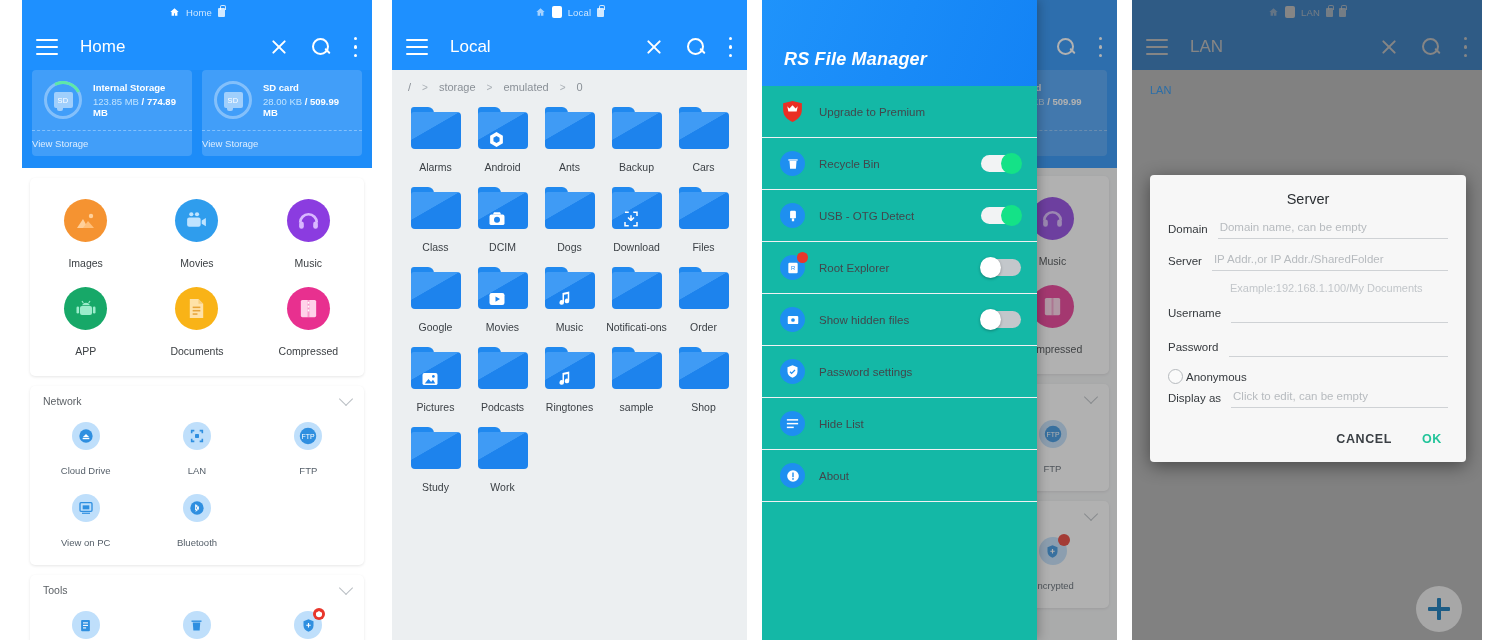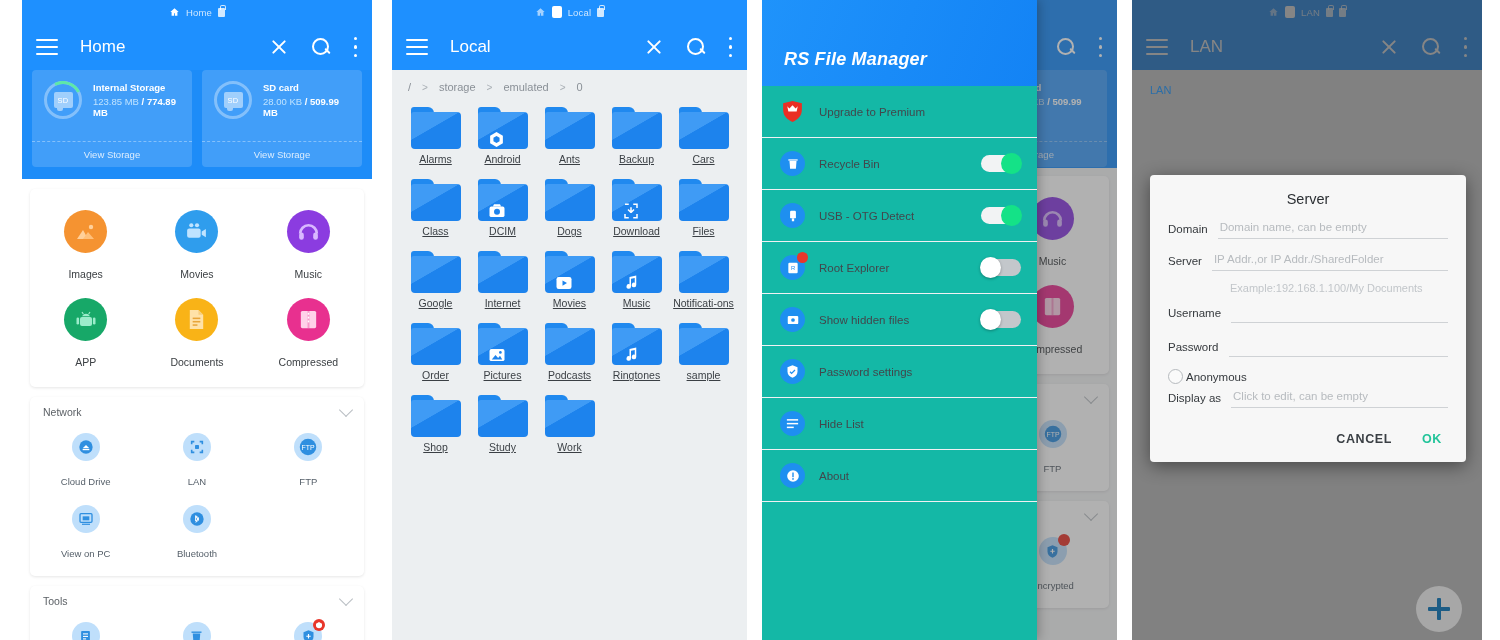--- a/index.html
+++ b/index.html
@@ -58,8 +58,8 @@
   .sc-name{font-size:9.5px;color:#fff;margin-bottom:3px;font-weight:600;}
   .sc-size{font-size:9.5px;color:#fff;font-weight:600;}
   .sc-size .u{color:#bfe3ff;font-weight:400;}
-  .sc-btn{border-top:1px dashed rgba(255,255,255,.35);text-align:center;font-size:9.5px;
-     color:rgba(255,255,255,.82);padding:7px 0;cursor:pointer;margin-top:11px;}
+  .sc-btn{border-top:1px dashed rgba(255,255,255,.35);text-align:left;font-size:9.5px;
+     color:rgba(255,255,255,.82);padding:7px 0;cursor:pointer;}
 
   .card { background:#fff; border-radius:5px; margin:10px 8px 0; box-shadow:0 1px 3px rgba(0,0,0,.10); }
   .grid3 { display:grid; grid-template-columns:repeat(3,1fr); padding:12px 0 10px; }

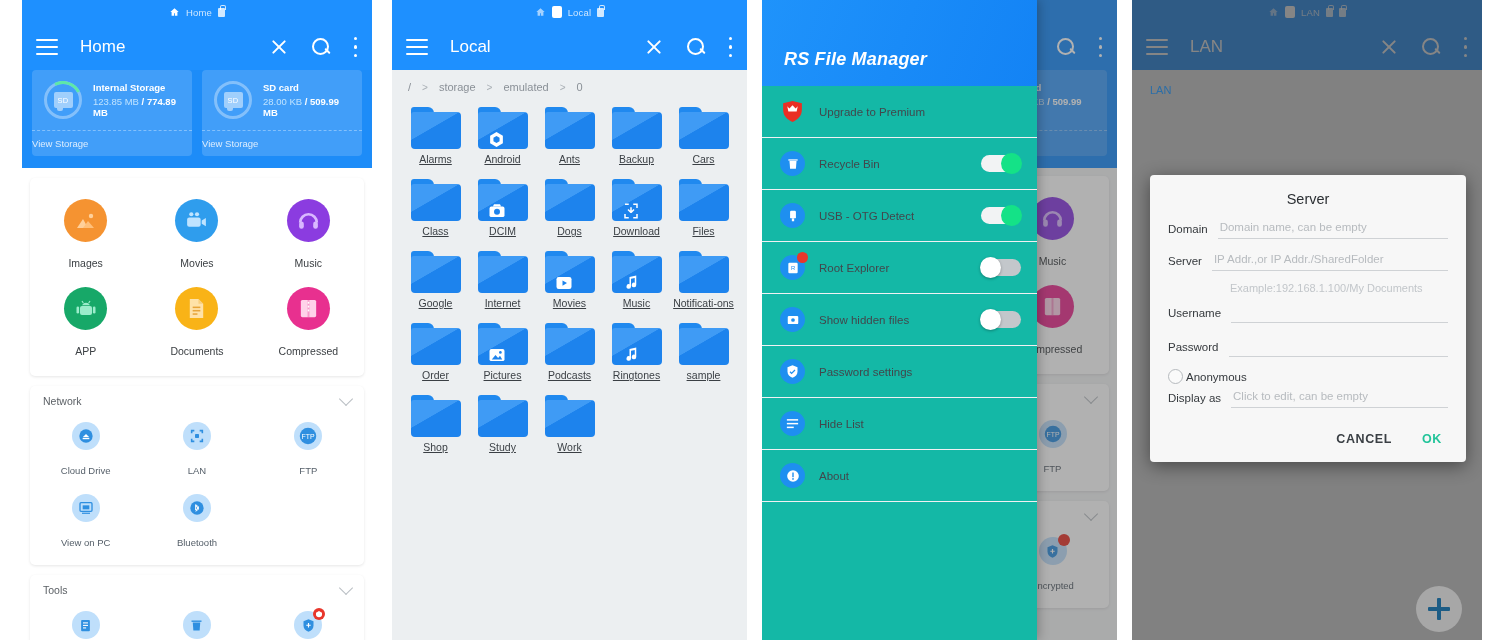--- a/index.html
+++ b/index.html
@@ -89,7 +89,7 @@
      background-image:linear-gradient(150deg,#3f9bf5 0%,#3f9bf5 42%,#1d83ed 43%,#1d83ed 100%);}
   .folder .ov{position:absolute;left:9px;bottom:1px;width:20px;height:18px;
      display:flex;align-items:center;justify-content:center;}
-  .fname{font-size:10.5px;color:#3a3f44;margin-top:4px;text-align:center;line-height:1.15;max-width:66px;text-decoration:underline;}
+  .fname{font-size:10.5px;color:#3a3f44;margin-top:12px;text-align:center;line-height:1.15;max-width:66px;}
 
   
   #p3 .scrim { position:absolute; inset:0; }

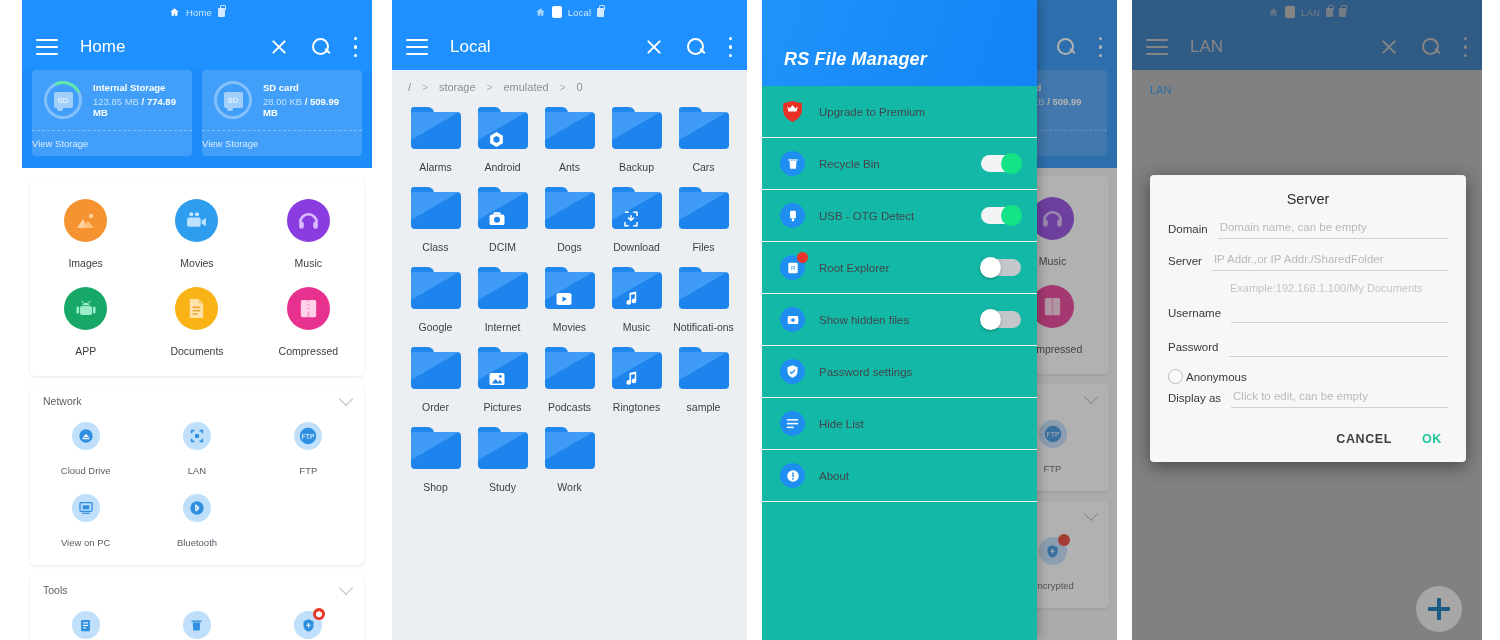--- a/index.html
+++ b/index.html
@@ -508,13 +508,6 @@
             <div class="folder">
               <div class="tab"></div>
               <div class="main"></div>
-            </div>
-            <div class="fname">Internet</div>
-          </div>
-          <div class="fcell">
-            <div class="folder">
-              <div class="tab"></div>
-              <div class="main"></div>
               <div class="ov">
                 <svg width="18" height="18" viewBox="0 0 24 24">
                   <rect x="2" y="4" width="20" height="16" rx="3" fill="#fff"></rect>

